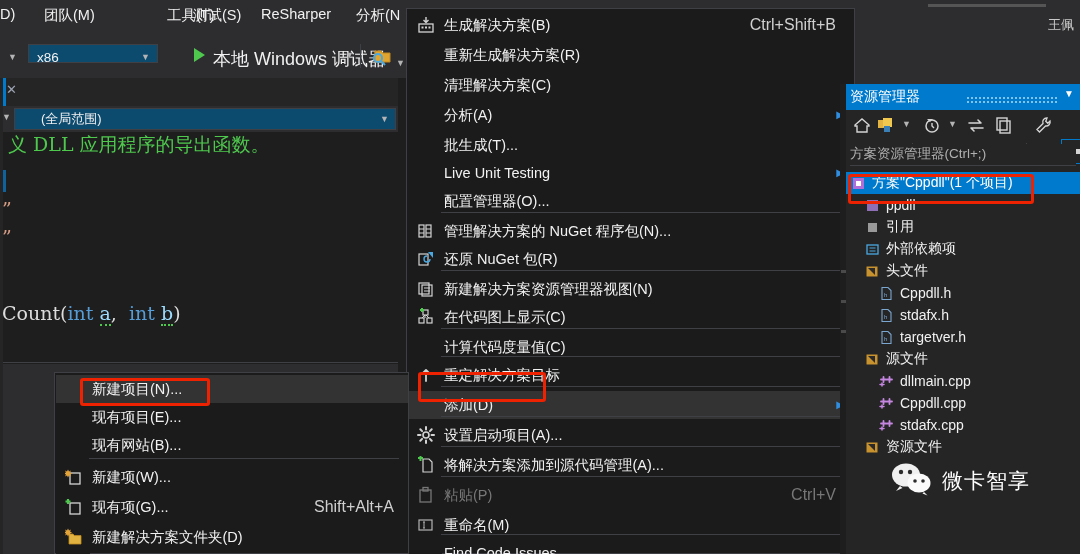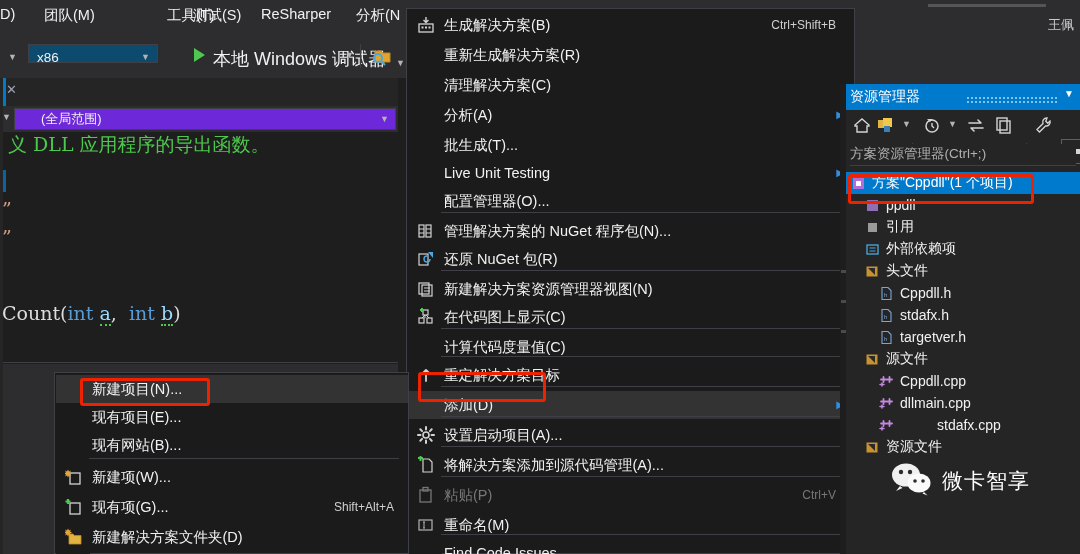--- a/index.html
+++ b/index.html
@@ -81,7 +81,7 @@
   .menu-row .mi-label{position:absolute;left:36px;top:0;height:28px;line-height:28px;
     font-size:14.5px;color:#f1f1f1;white-space:nowrap;}
   .menu-row .mi-shortcut{position:absolute;right:18px;top:0;height:28px;line-height:28px;
-    font-size:12px;color:#d0d0d0;white-space:nowrap;}
+    font-size:16px;color:#d0d0d0;white-space:nowrap;}
   .menu-row .mi-sub{position:absolute;right:10px;top:0;height:28px;line-height:28px;
     font-size:10px;color:#2f8ee0;}
   .menu-row.disabled .mi-label,.menu-row.disabled .mi-shortcut{color:#777;}

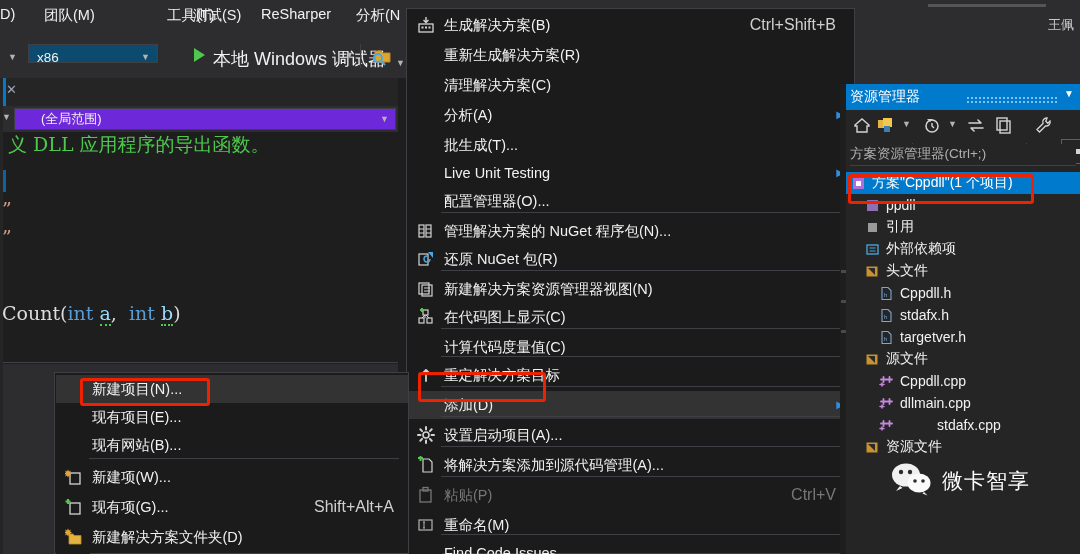--- a/index.html
+++ b/index.html
@@ -47,7 +47,7 @@
   #nav-left-caret{position:absolute;left:2px;top:112px;color:#b4b4b4;font-size:9px;}
   #nav-scope{
     position:absolute;left:14px;top:108px;width:382px;height:22px;
-    background:#6d28d9;border:1px solid #3f3f46;box-sizing:border-box;
+    background:#0c4a6e;border:1px solid #3f3f46;box-sizing:border-box;
     color:#f1f1f1;font-size:13px;line-height:20px;padding-left:26px;
   }
   #nav-scope .cb-caret{position:absolute;right:6px;top:0;color:#b4b4b4;font-size:9px;line-height:20px;}

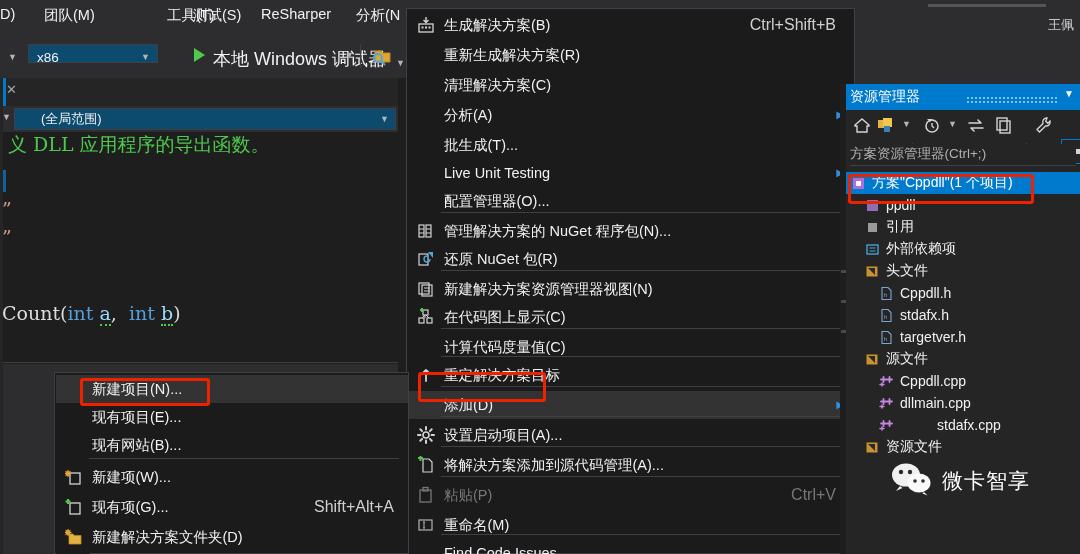--- a/index.html
+++ b/index.html
@@ -535,7 +535,7 @@
               <path d="M1 10.5h4M3 9v3" stroke="#c586e0" stroke-width="1.5" stroke-linecap="round"></path>
             </svg>
           </span>
-          <span class="tree-label">Cppdll.cpp</span>
+          <span class="tree-label">dllmain.cpp</span>
         </div>
         <div class="tree-row" style="padding-left: 32px;">
           <span class="tree-icon">
@@ -544,7 +544,7 @@
               <path d="M1 10.5h4M3 9v3" stroke="#c586e0" stroke-width="1.5" stroke-linecap="round"></path>
             </svg>
           </span>
-          <span class="tree-label">dllmain.cpp</span>
+          <span class="tree-label">Cppdll.cpp</span>
         </div>
         <div class="tree-row" style="padding-left: 32px; gap: 37px;">
           <span class="tree-icon">

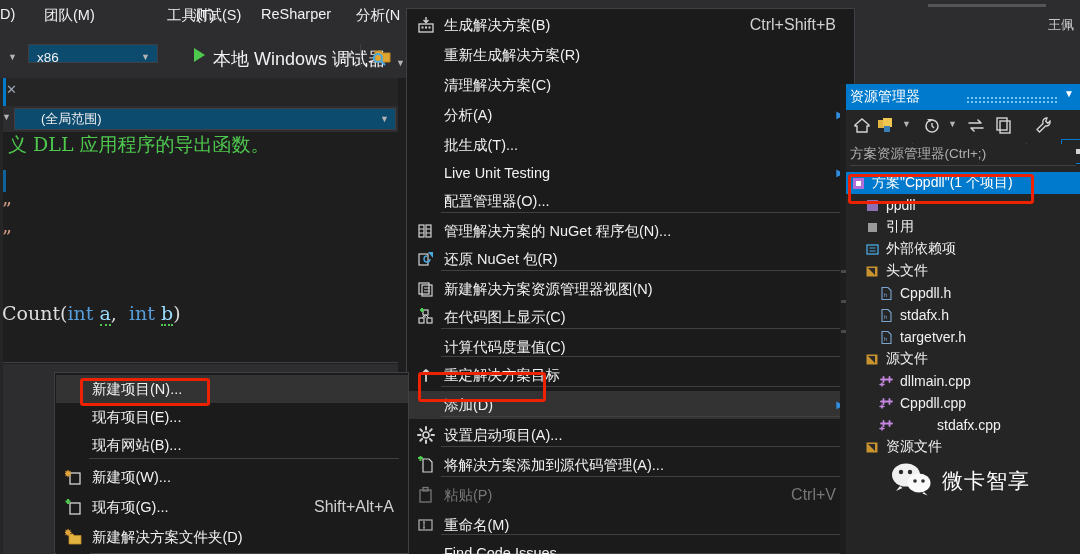--- a/index.html
+++ b/index.html
@@ -546,7 +546,7 @@
           </span>
           <span class="tree-label">Cppdll.cpp</span>
         </div>
-        <div class="tree-row" style="padding-left: 32px; gap: 37px;">
+        <div class="tree-row" style="padding-left: 32px;">
           <span class="tree-icon">
             <svg width="15" height="15" viewBox="0 0 15 15">
               <path d="M2 5.5h5M4.5 3v5M8 5.5h5M10.5 3v5" stroke="#c586e0" stroke-width="1.8" stroke-linecap="round"></path>

